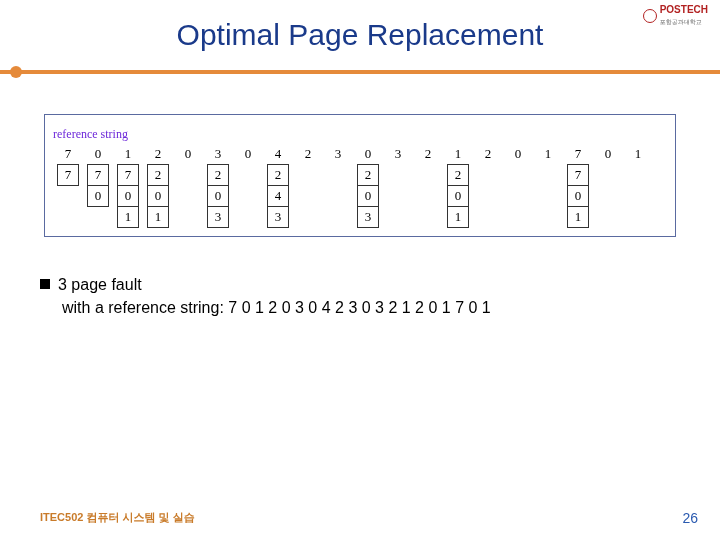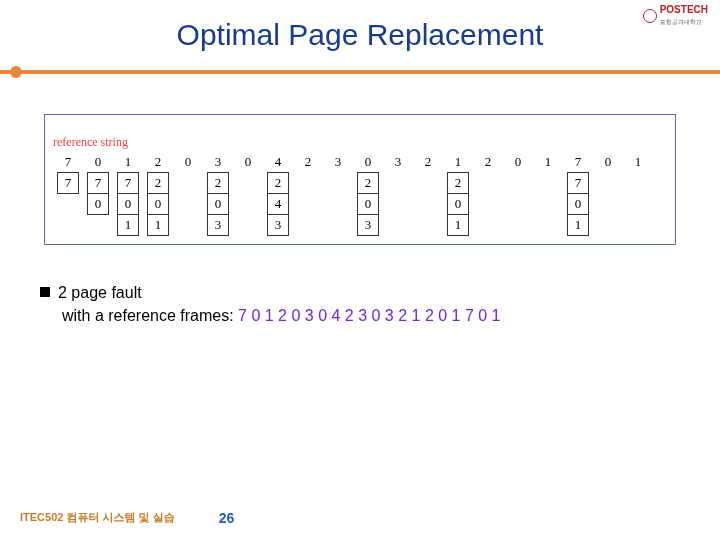--- a/index.html
+++ b/index.html
@@ -59,9 +59,9 @@
   }
   .ref-label, .frames-label {
     font-size: 12px;
-    color: #ef4444;
+    color: #6d28d9;
     font-family: "Times New Roman", serif;
-    margin: 16px 0 4px 4px;
+    margin: 8px 0 4px 4px;
   }
   .frames-label { margin-top: 10px; }
   .ref-row {

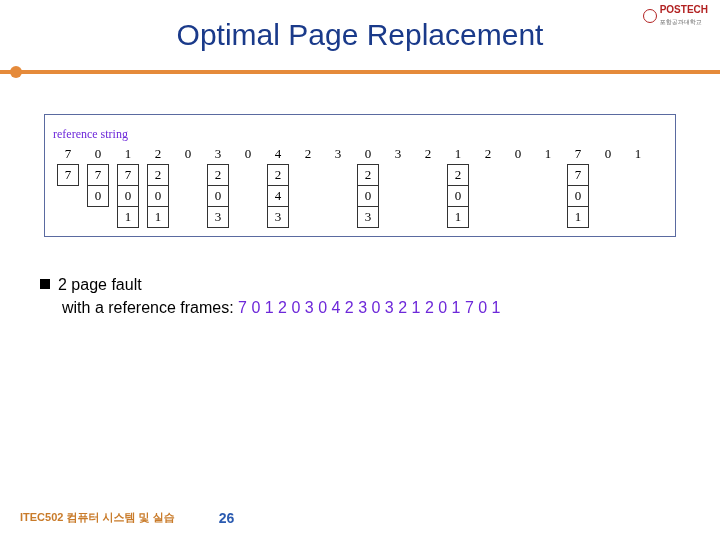--- a/index.html
+++ b/index.html
@@ -220,7 +220,7 @@
 
 <div class="bullets">
   <div>
-    <span class="bullet-mark"></span><span>2 page fault</span>
+    <span class="bullet-mark"></span><span>3 page fault</span>
   </div>
   <div class="indent-cont">
     <span>with a reference frames: </span><span class="ref-nums">7 0 1 2 0 3 0 4 2 3 0 3 2 1 2 0 1 7 0 1</span>

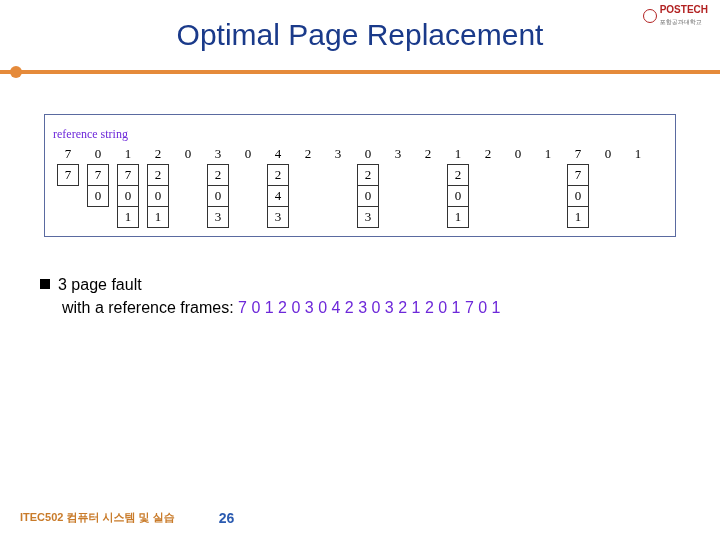--- a/index.html
+++ b/index.html
@@ -223,7 +223,7 @@
     <span class="bullet-mark"></span><span>3 page fault</span>
   </div>
   <div class="indent-cont">
-    <span>with a reference frames: </span><span class="ref-nums">7 0 1 2 0 3 0 4 2 3 0 3 2 1 2 0 1 7 0 1</span>
+    <span>with a reference string: </span><span class="ref-nums">7 0 1 2 0 3 0 4 2 3 0 3 2 1 2 0 1 7 0 1</span>
   </div>
 </div>
 

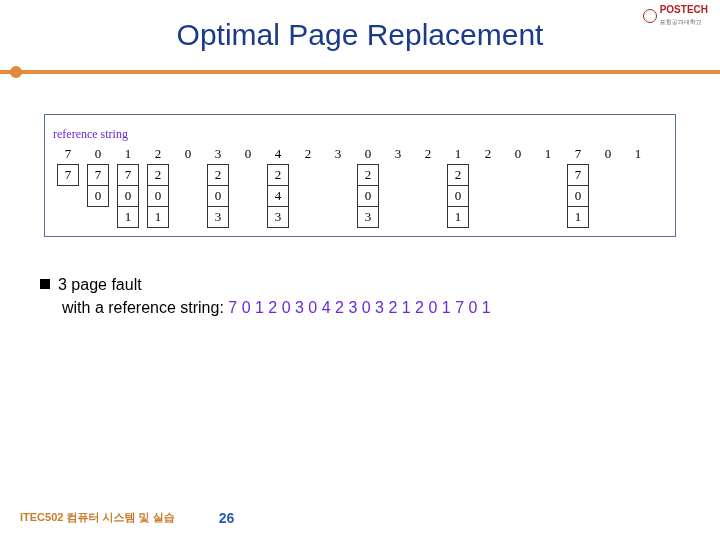--- a/index.html
+++ b/index.html
@@ -108,7 +108,7 @@
   .bullets .bullet-mark {
     display:inline-block; width: 10px; height:10px; background:#000; margin-right:8px; vertical-align: 1px;
   }
-  .ref-nums { color: #6d28d9; }
+  .ref-nums { color: #000000; }
   .footer {
     position: absolute;
     bottom: 14px;

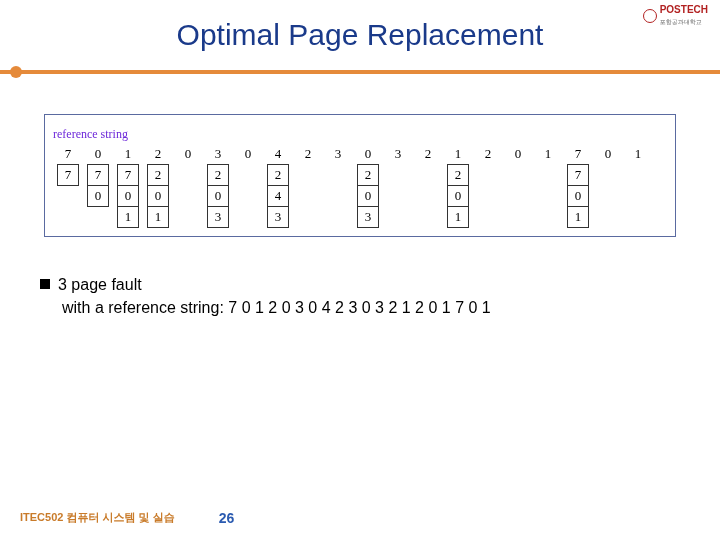--- a/index.html
+++ b/index.html
@@ -112,10 +112,10 @@
   .footer {
     position: absolute;
     bottom: 14px;
-    left: 20px;
+    left: 40px;
     right: 22px;
     display: flex;
-    justify-content: flex-start;
+    justify-content: space-between;
     font-size: 11px;
     color: #c97b2a;
     font-weight: bold;

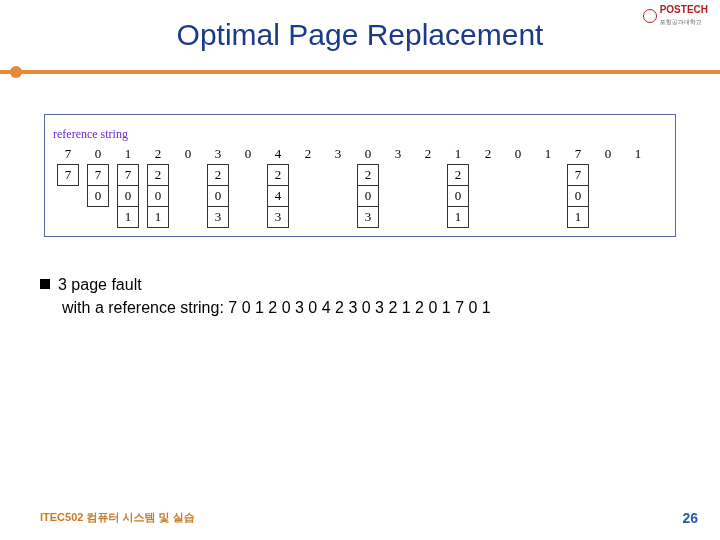--- a/index.html
+++ b/index.html
@@ -120,7 +120,7 @@
     color: #c97b2a;
     font-weight: bold;
   }
-  .pagenum { color: #2a5ab0; font-size: 14px; font-weight: bold; margin-left: 44px; }
+  .pagenum { color: #2a5ab0; font-size: 14px; font-weight: normal; margin-left: 44px; }
   .indent-cont { margin-left: 22px; }
 </style>
 </head>

